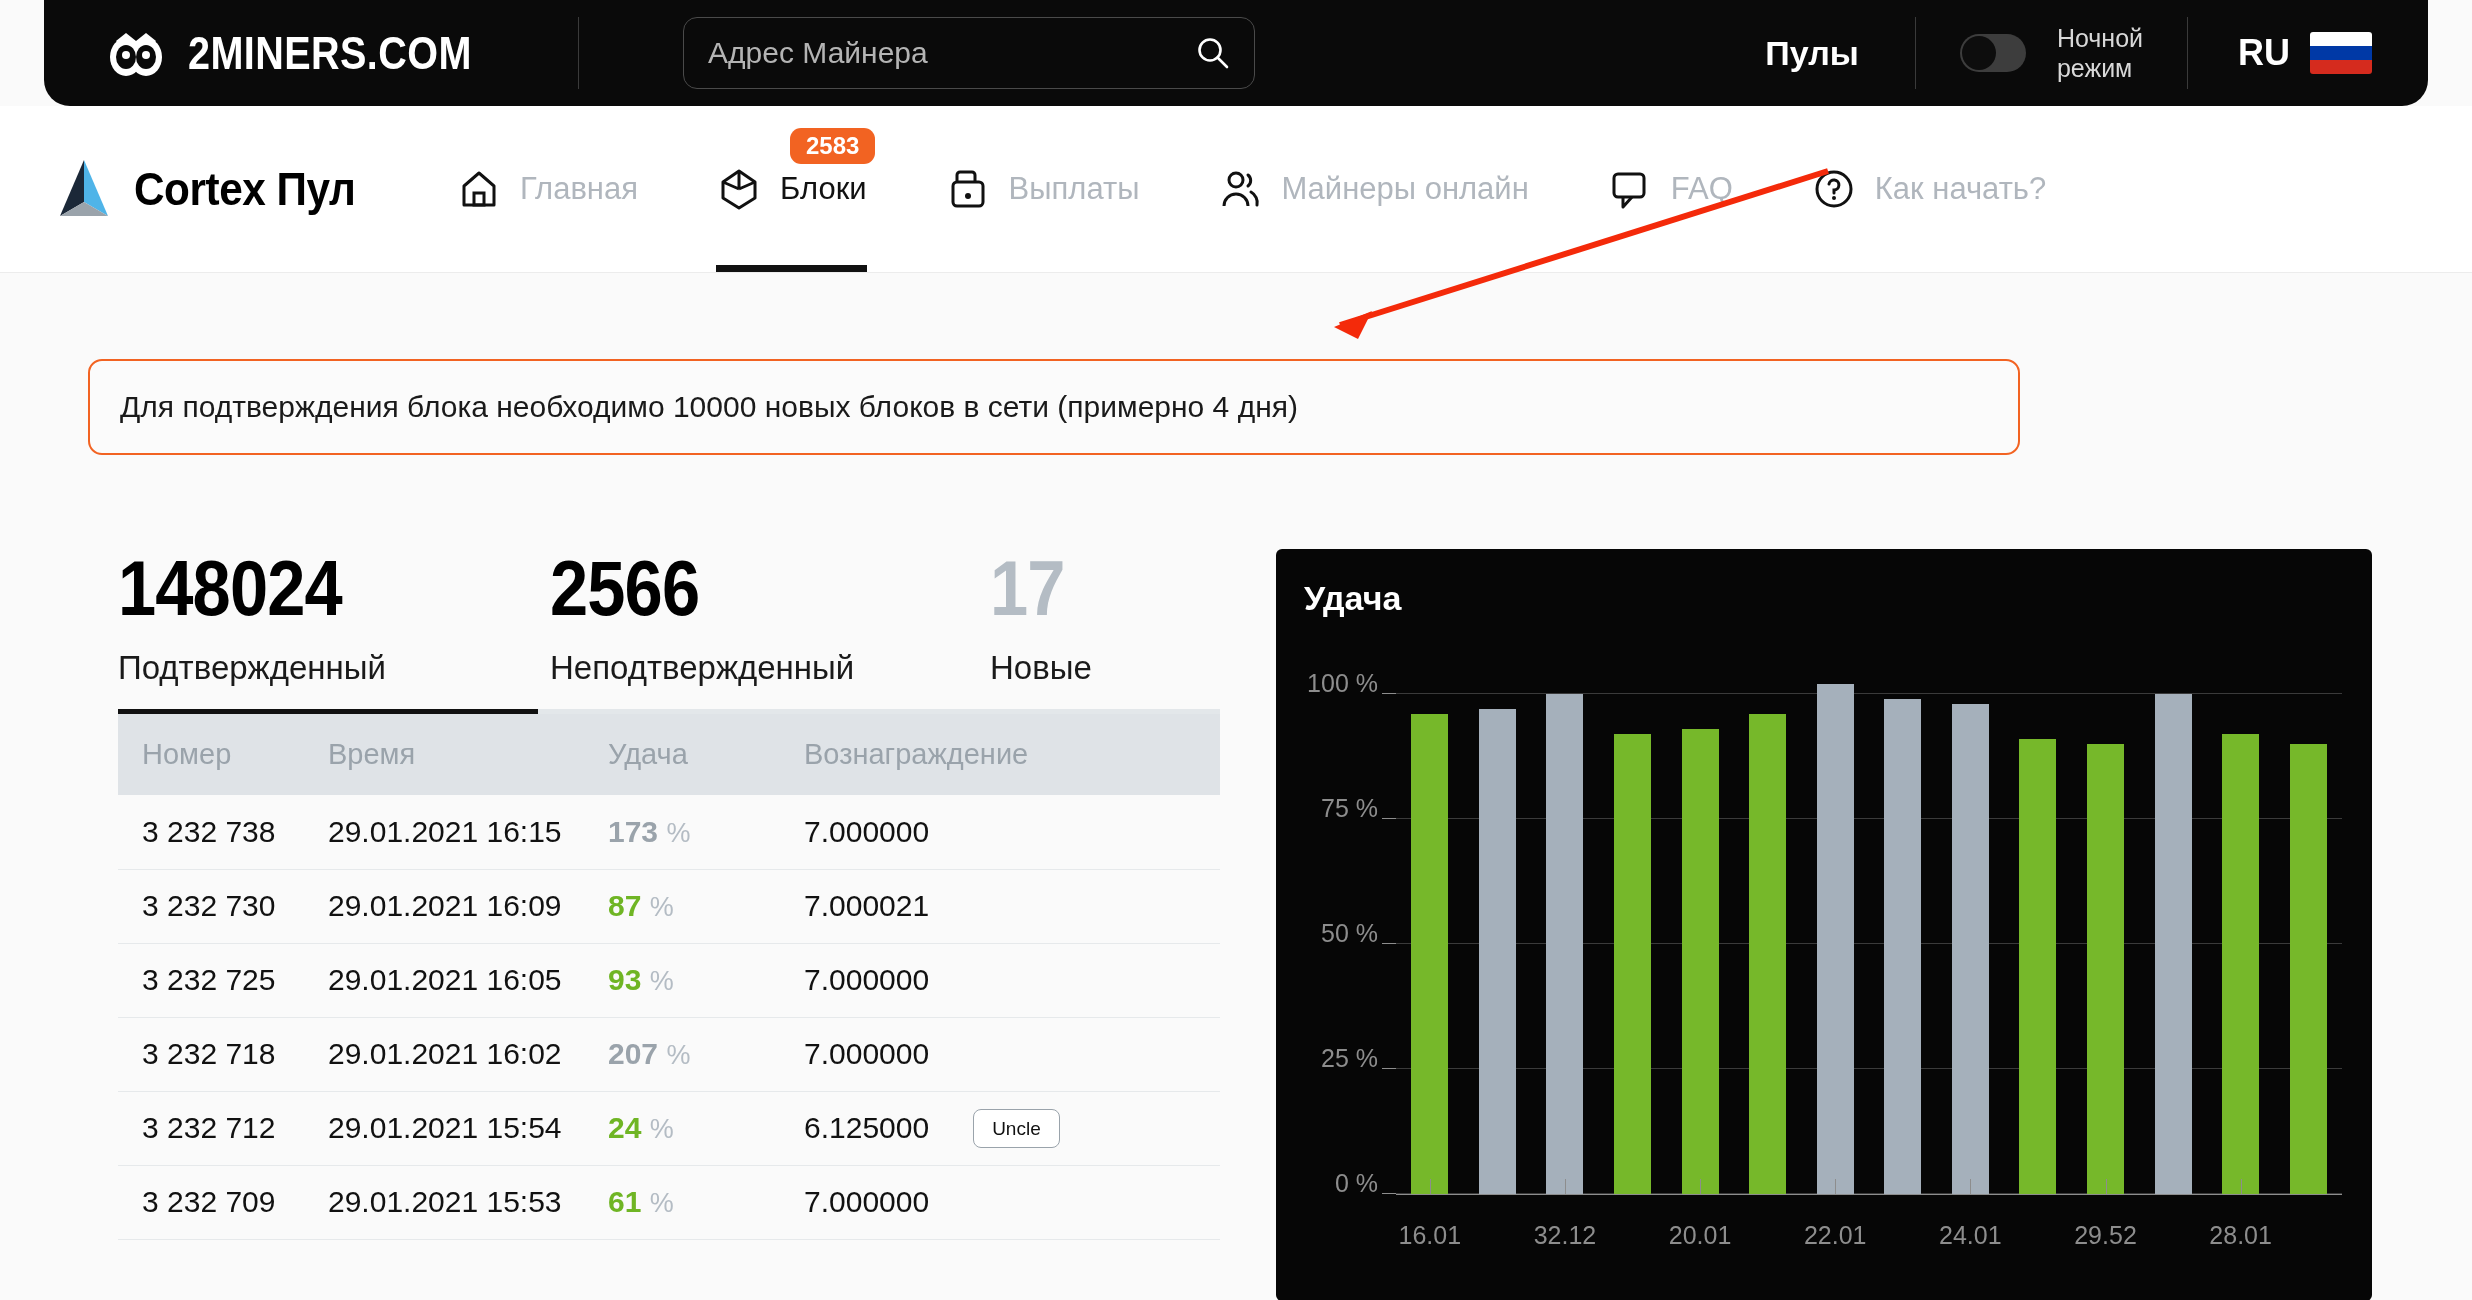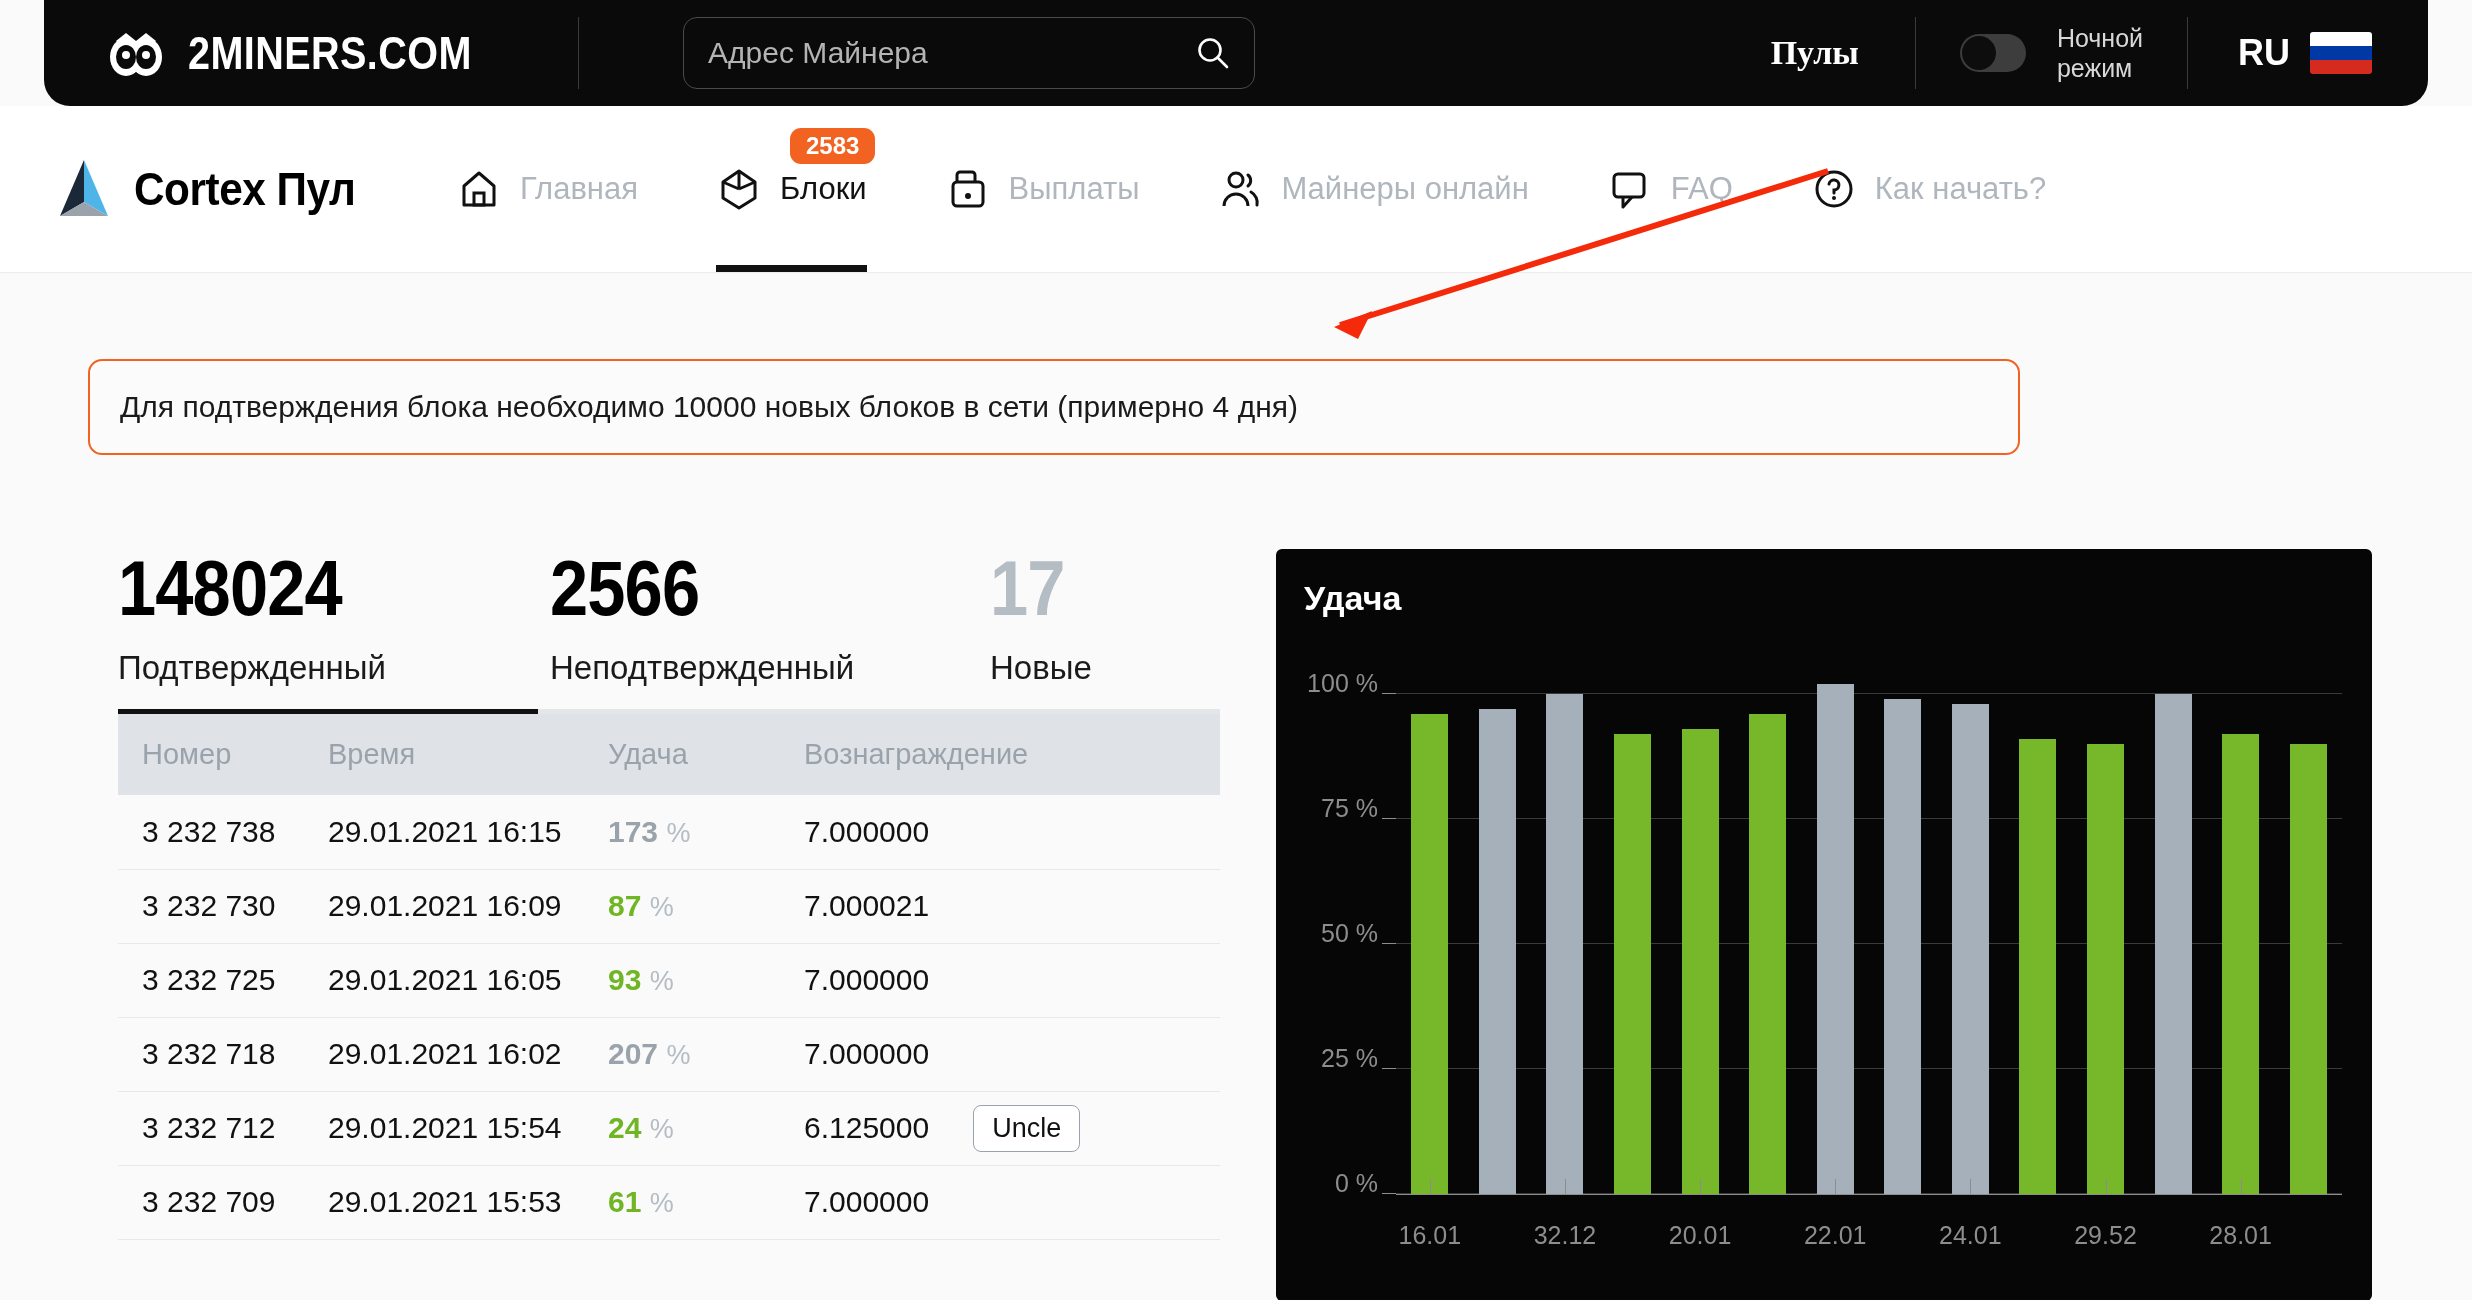--- a/index.html
+++ b/index.html
@@ -38,7 +38,7 @@
   .search-input::placeholder { color: #b4b4b4; }
   .magnifier { width: 34px; height: 34px; flex: none; }
   .topright { margin-left: auto; display:flex; align-items:center; padding-right: 56px; gap: 0; }
-  .pools { color:#fff; font-size: 34px; font-weight: 700; padding-right: 56px; font-family: Liberation Serif, serif; }
+  .pools { color:#fff; font-size: 34px; font-weight: 700; padding-right: 56px; }
   .toggle-group { display:flex; align-items:center; gap: 31px; padding: 0 44px; }
   .toggle {
     width: 66px; height: 38px; border-radius: 19px; background: #3d3d3d;

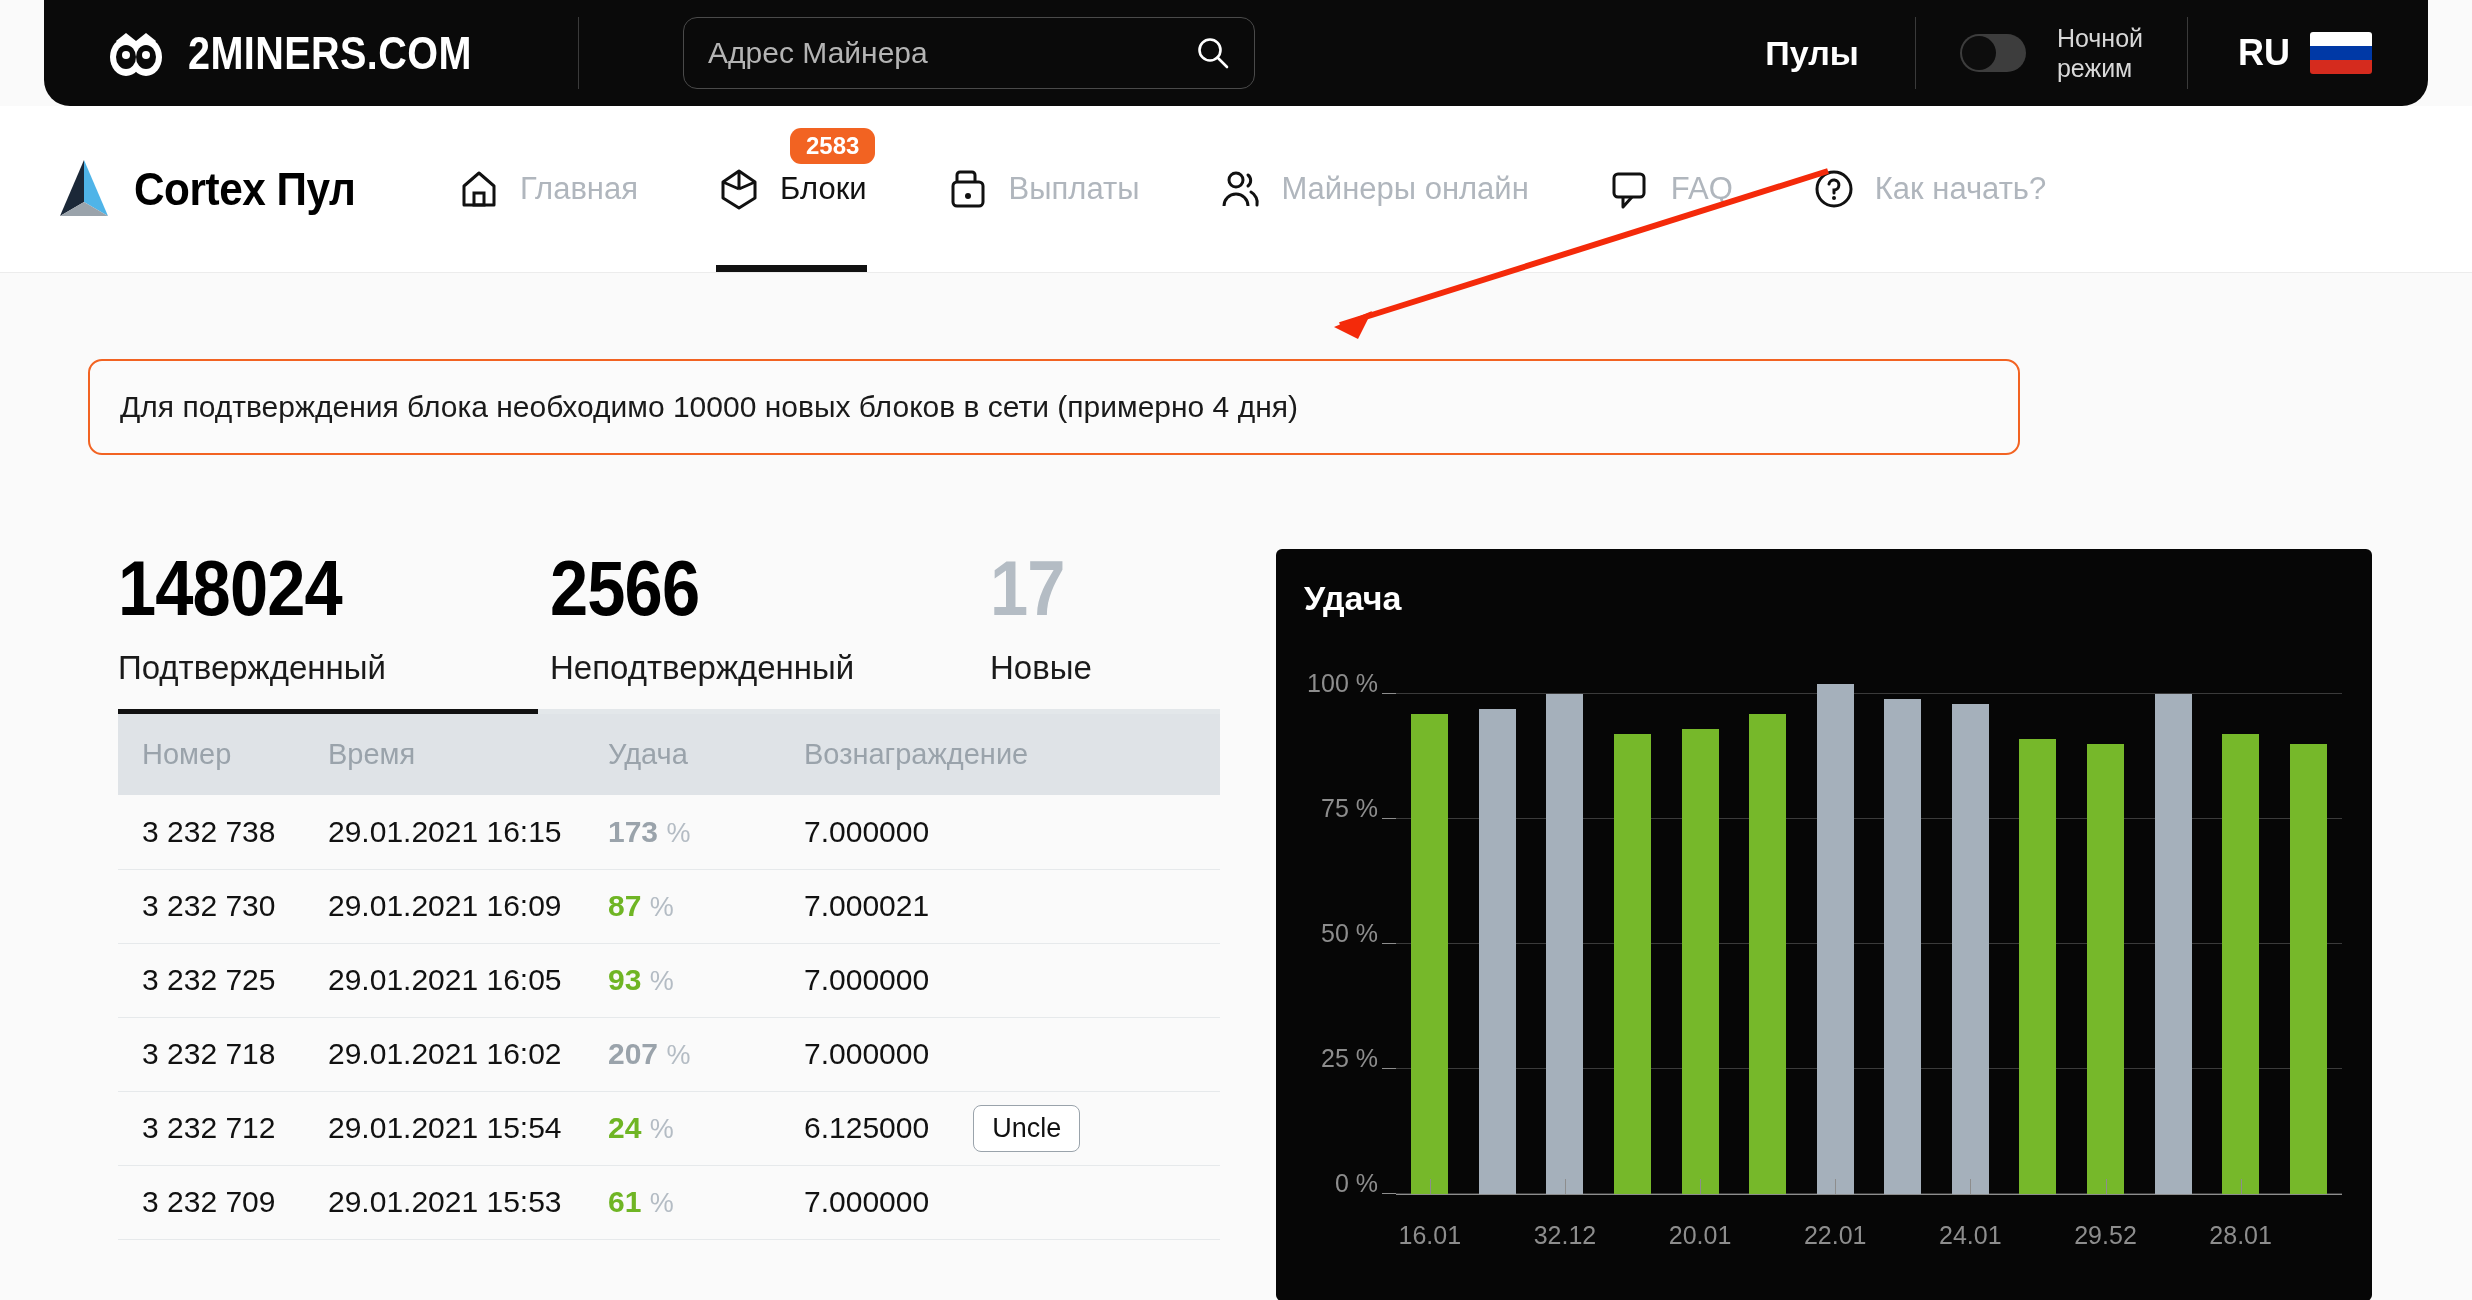--- a/index.html
+++ b/index.html
@@ -132,7 +132,7 @@
   .luck-pct { color:#b4bcc4; font-weight:400; font-size: 27px; }
   .reward-wrap { display:flex; align-items:center; gap: 44px; }
   .uncle {
-    border:1px solid #9aa3ab; border-radius:8px; font-size:27px; color:#111;
+    border:1px solid #9aa3ab; border-radius:8px; font-size:19px; color:#111;
     padding: 9px 18px; background:#fff; line-height:1;
   }
 

